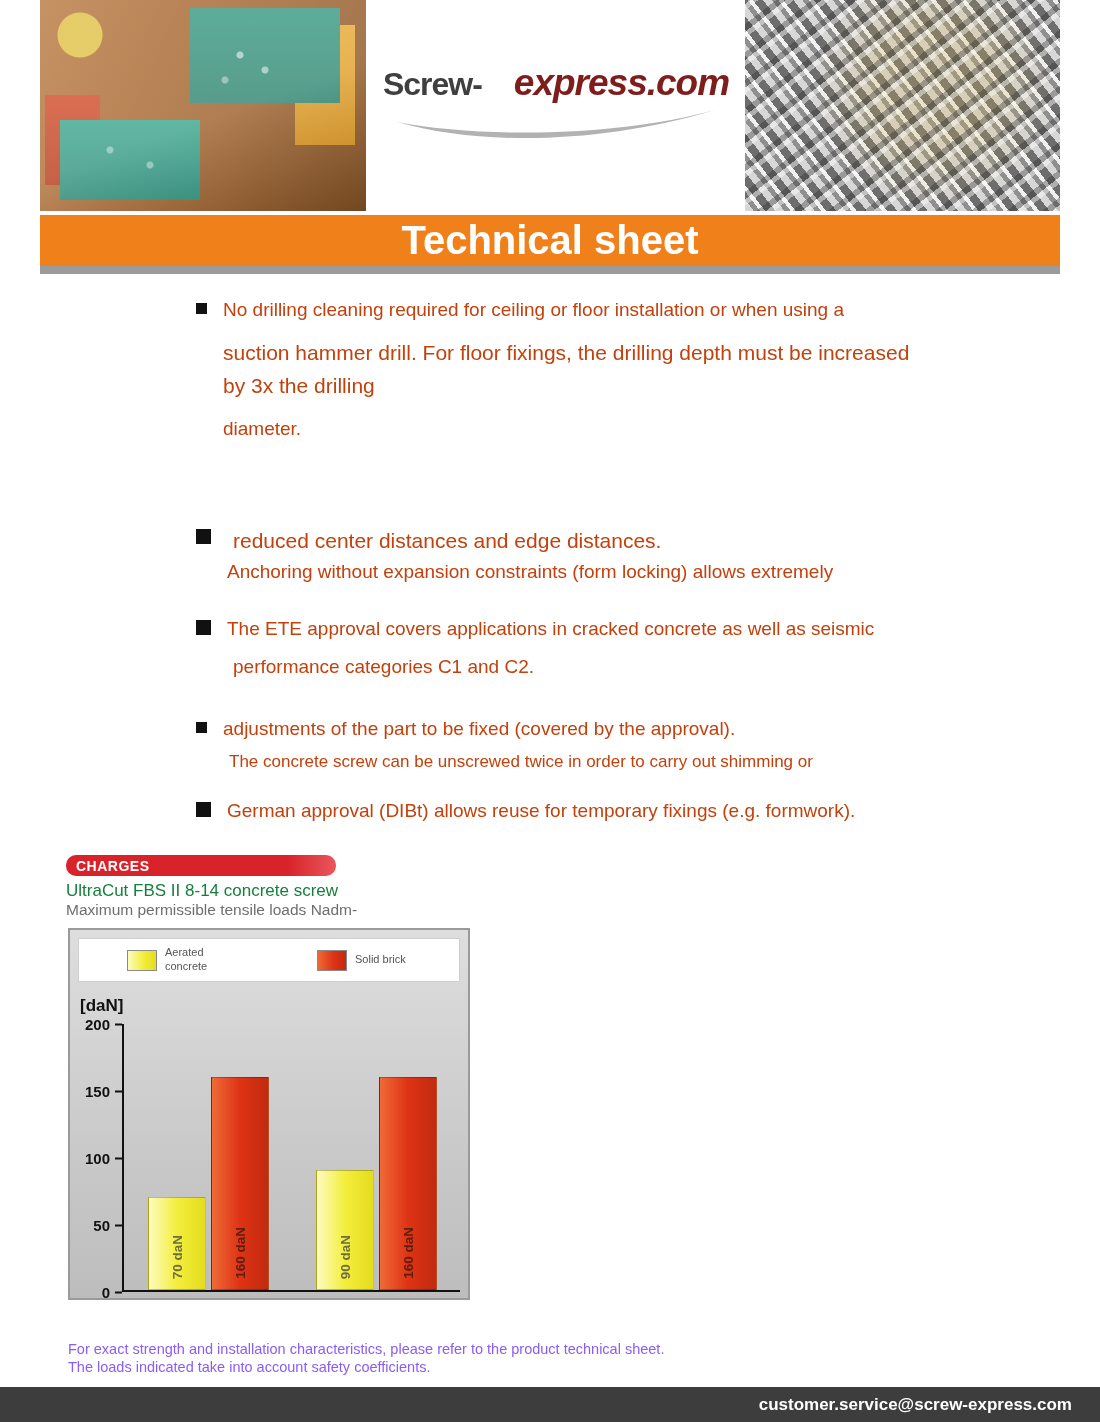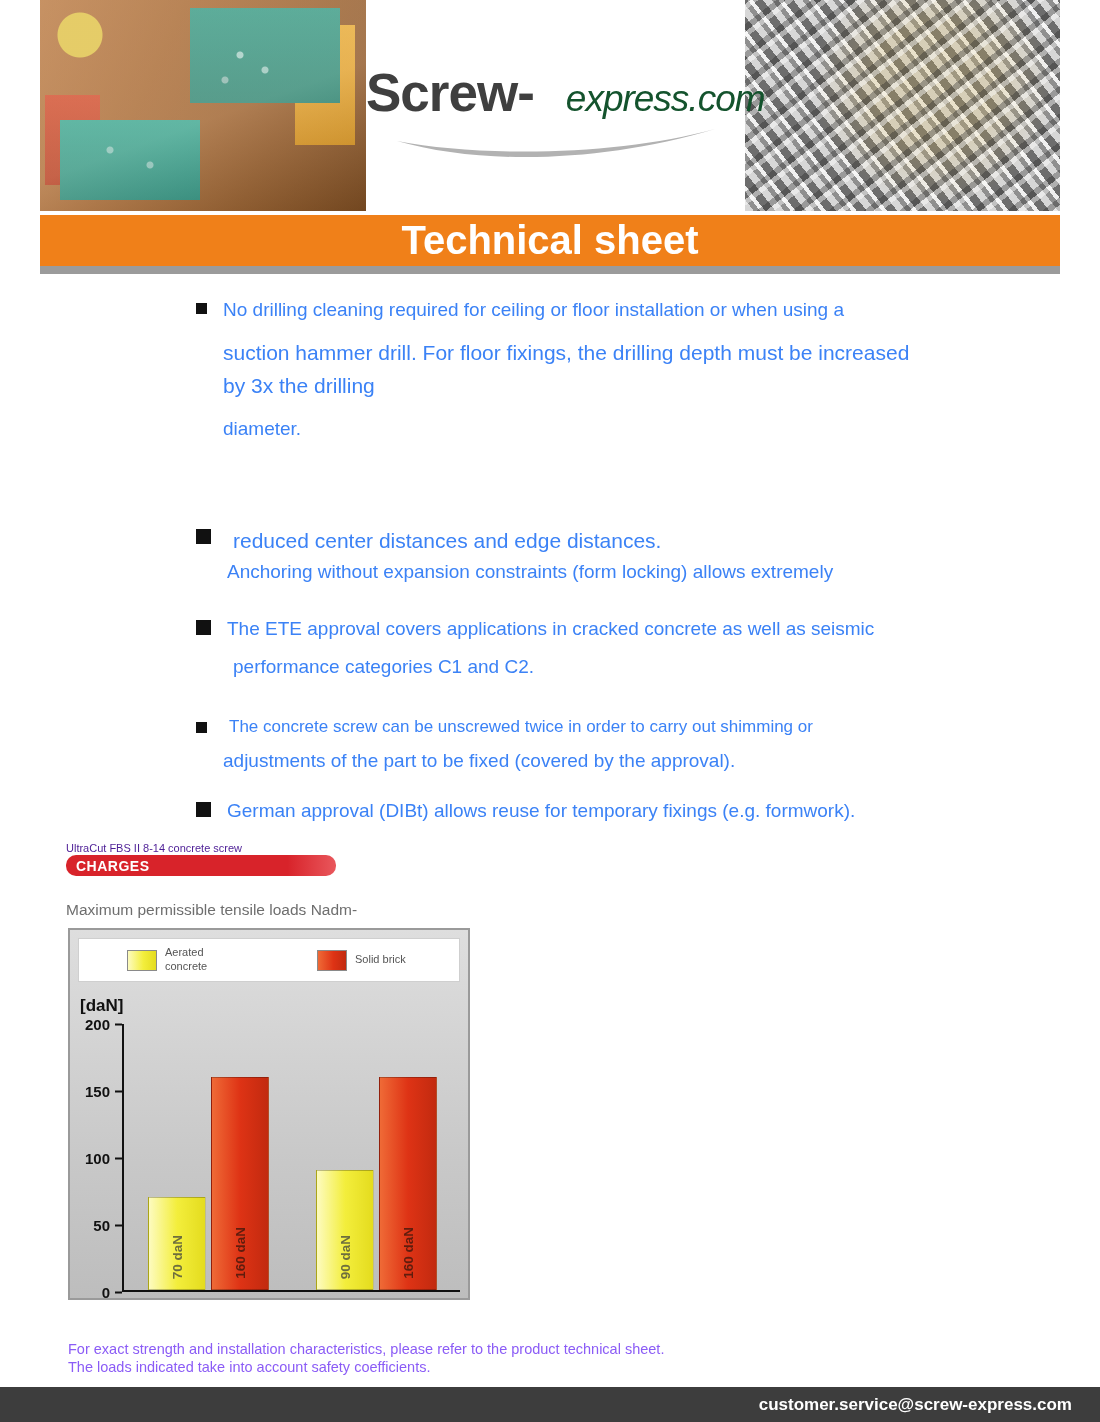--- a/index.html
+++ b/index.html
@@ -47,7 +47,7 @@
 
   .logo-block { position:absolute; left:366px; top:62px; width:380px; text-align:center; }
   .logo-line { white-space:nowrap; }
-  .logo-prefix { font-size:53px; font-weight:bold; color:#3f3f3f; letter-spacing:-1px; }
+  .logo-prefix { font-size:32px; font-weight:bold; color:#3f3f3f; letter-spacing:-1px; }
   .logo-suffix { font-size:37px; font-weight:normal; font-style:italic; color:#14532d; letter-spacing:-1px;margin-left:32px; }
   .logo-swoosh { display:block; margin:2px auto 0 auto; }
 

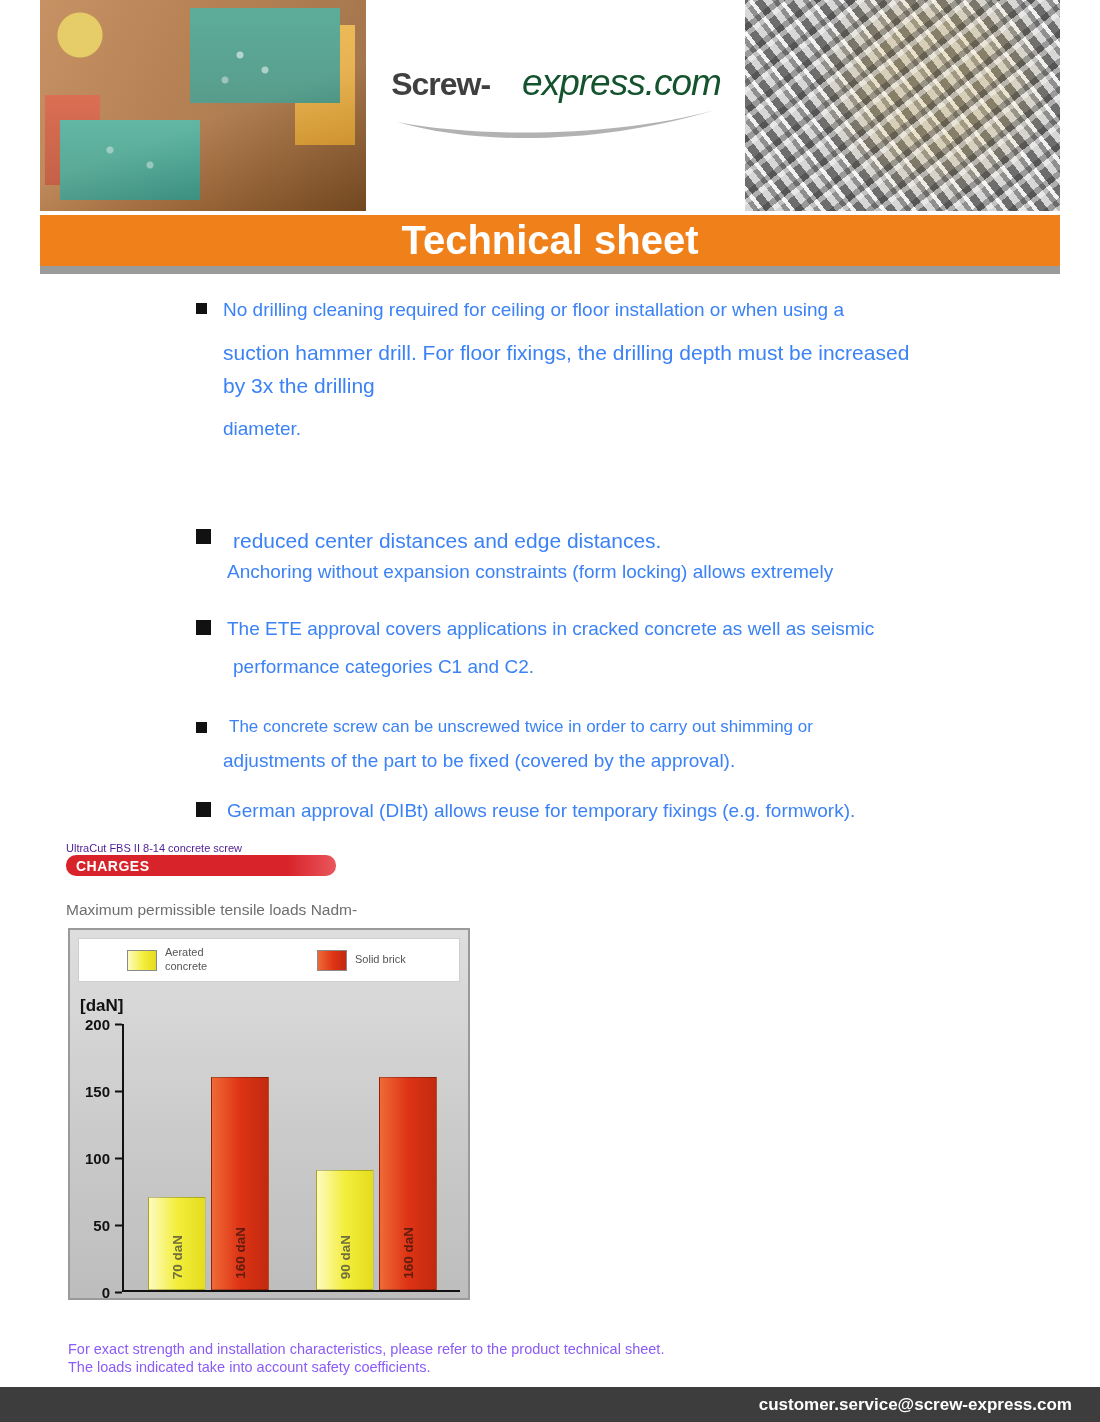--- a/index.html
+++ b/index.html
@@ -48,7 +48,7 @@
   .logo-block { position:absolute; left:366px; top:62px; width:380px; text-align:center; }
   .logo-line { white-space:nowrap; }
   .logo-prefix { font-size:32px; font-weight:bold; color:#3f3f3f; letter-spacing:-1px; }
-  .logo-suffix { font-size:37px; font-weight:normal; font-style:italic; color:#14532d; letter-spacing:-1px;margin-left:32px; }
+  .logo-suffix { font-size:37px; font-weight:bold; font-style:italic; color:#7f1d1d; letter-spacing:-1px;margin-left:32px; }
   .logo-swoosh { display:block; margin:2px auto 0 auto; }
 
   

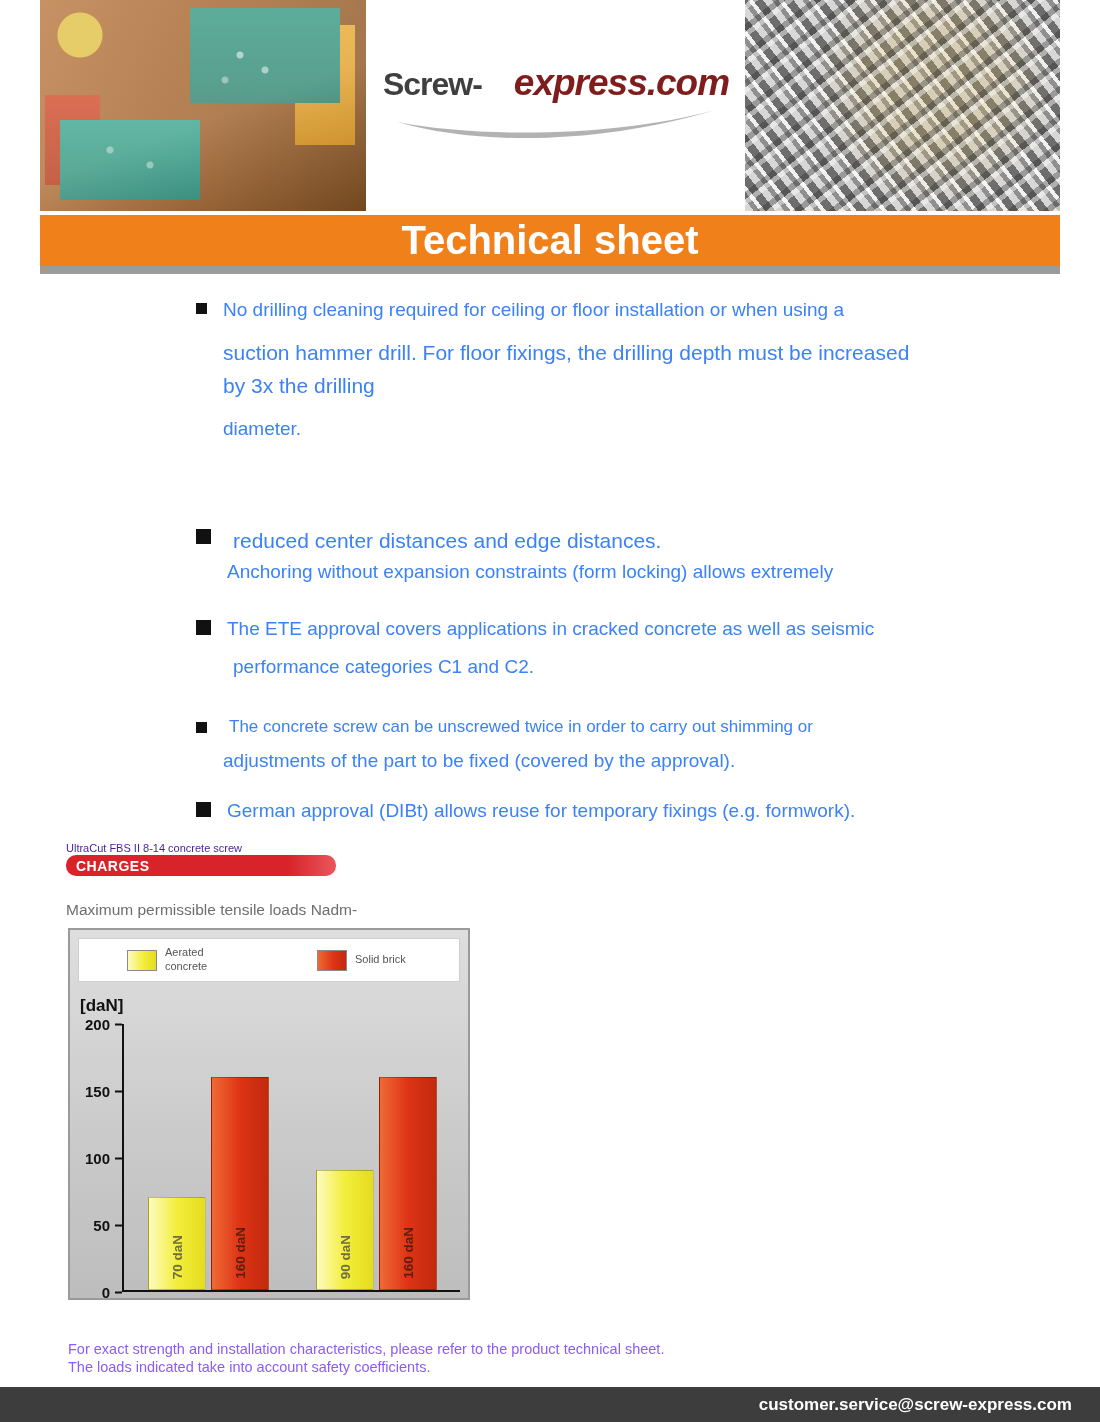--- a/index.html
+++ b/index.html
@@ -60,7 +60,7 @@
   .banner-gray { position:absolute; top:266px; left:40px; right:40px; height:8px; background:#9b9b9b; }
 
   
-  .bullets { position:absolute; top:296px; left:196px; width:740px; color:#3b82f6; }
+  .bullets { position:absolute; top:296px; left:196px; width:740px; color:#c2410c; }
   .bullet { display:flex; align-items:flex-start; }
   .bullet .marker { flex:0 0 auto; background:#111; margin-right:16px; }
   .marker.sm { width:11px; height:11px; margin-top:7px; }

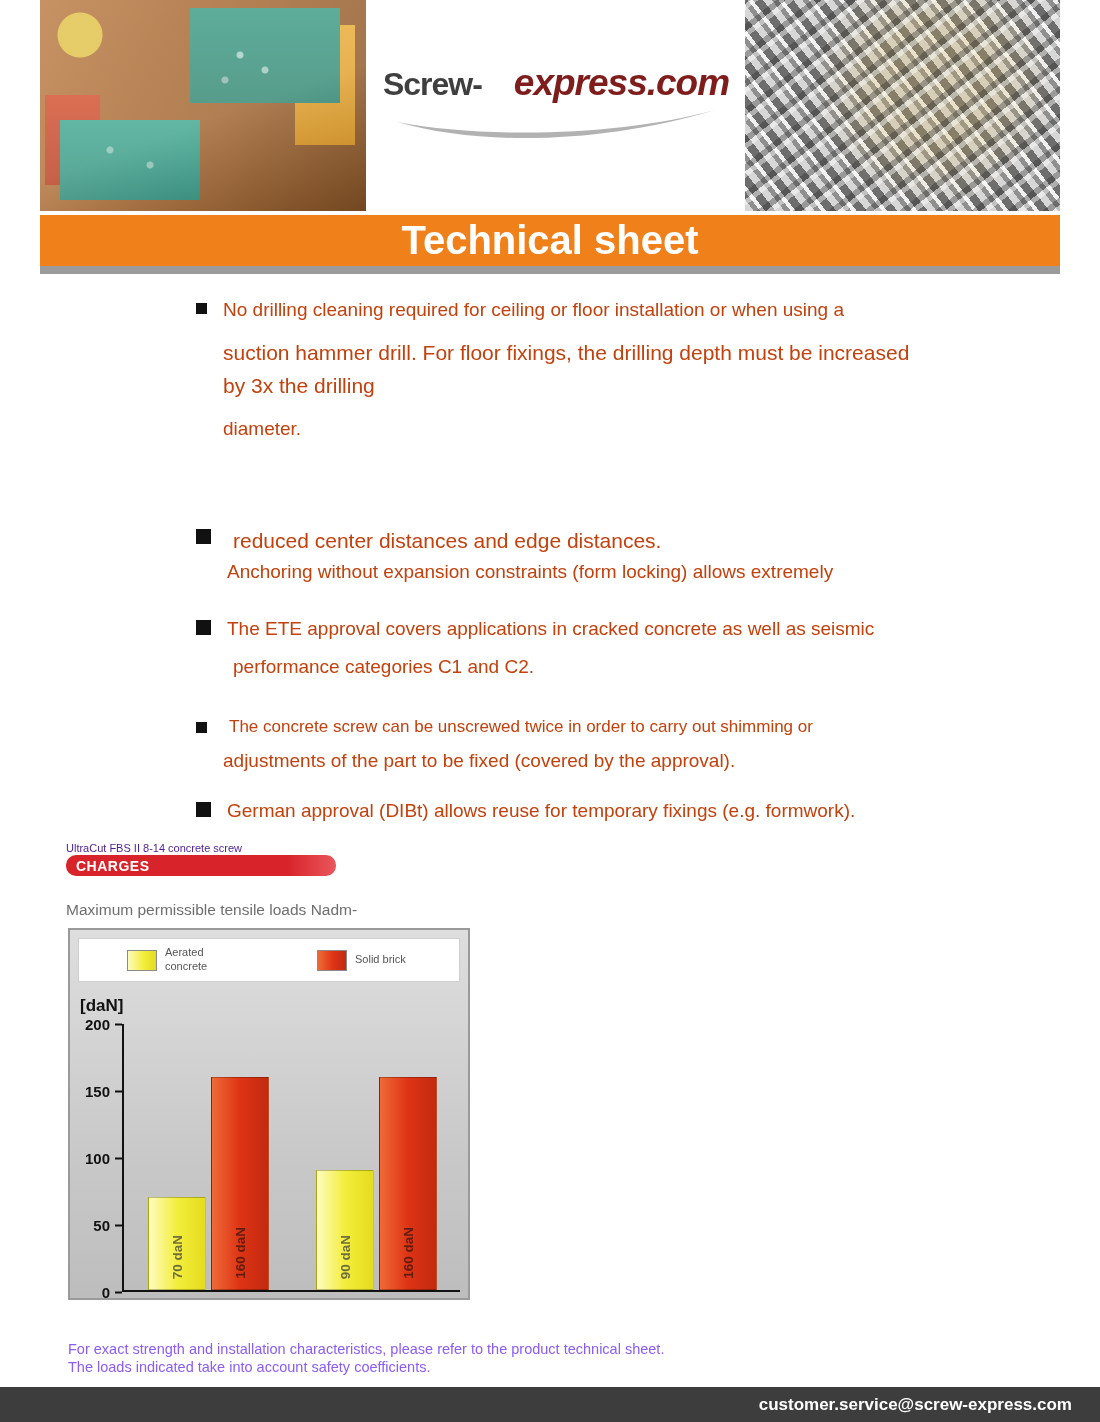--- a/index.html
+++ b/index.html
@@ -192,8 +192,8 @@
     <div class="bullet b4">
       <span class="marker sm"></span>
       <span class="lines">
+        <span class="bl lg">adjustments of the part to be fixed (covered by the approval).</span>
         <span class="bl lg first indent">The concrete screw can be unscrewed twice in order to carry out shimming or</span>
-        <span class="bl lg">adjustments of the part to be fixed (covered by the approval).</span>
       </span>
     </div>
 

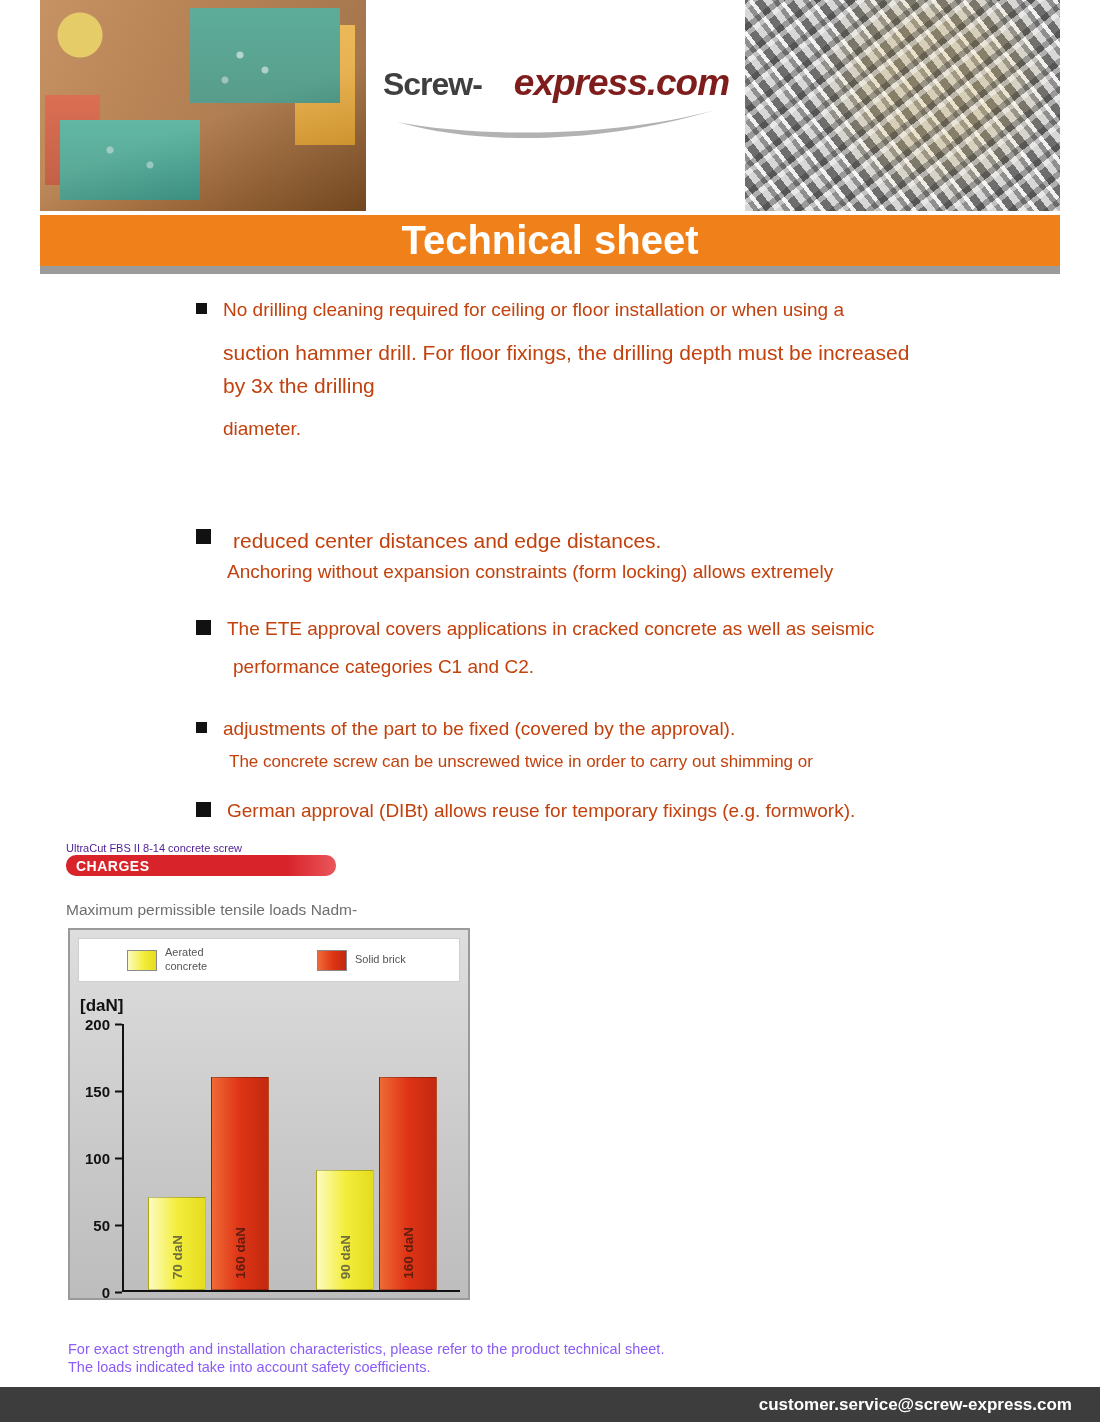--- a/index.html
+++ b/index.html
@@ -87,7 +87,7 @@
     display:flex; align-items:center;border-radius:10px;
   }
   .charges-banner span { color:#fff; font-weight:bold; font-size:14px; padding-left:10px; letter-spacing:.5px; }
-  .charges-sub1 { position:absolute; top:842px; left:66px; font-size:11px; color:#4c1d95; }
+  .charges-sub1 { position:absolute; top:881px; left:66px; font-size:17px; color:#15803d; }
   .charges-sub2 { position:absolute; top:901px; left:66px; font-size:15.5px; color:#6e6e6e; }
 
   

